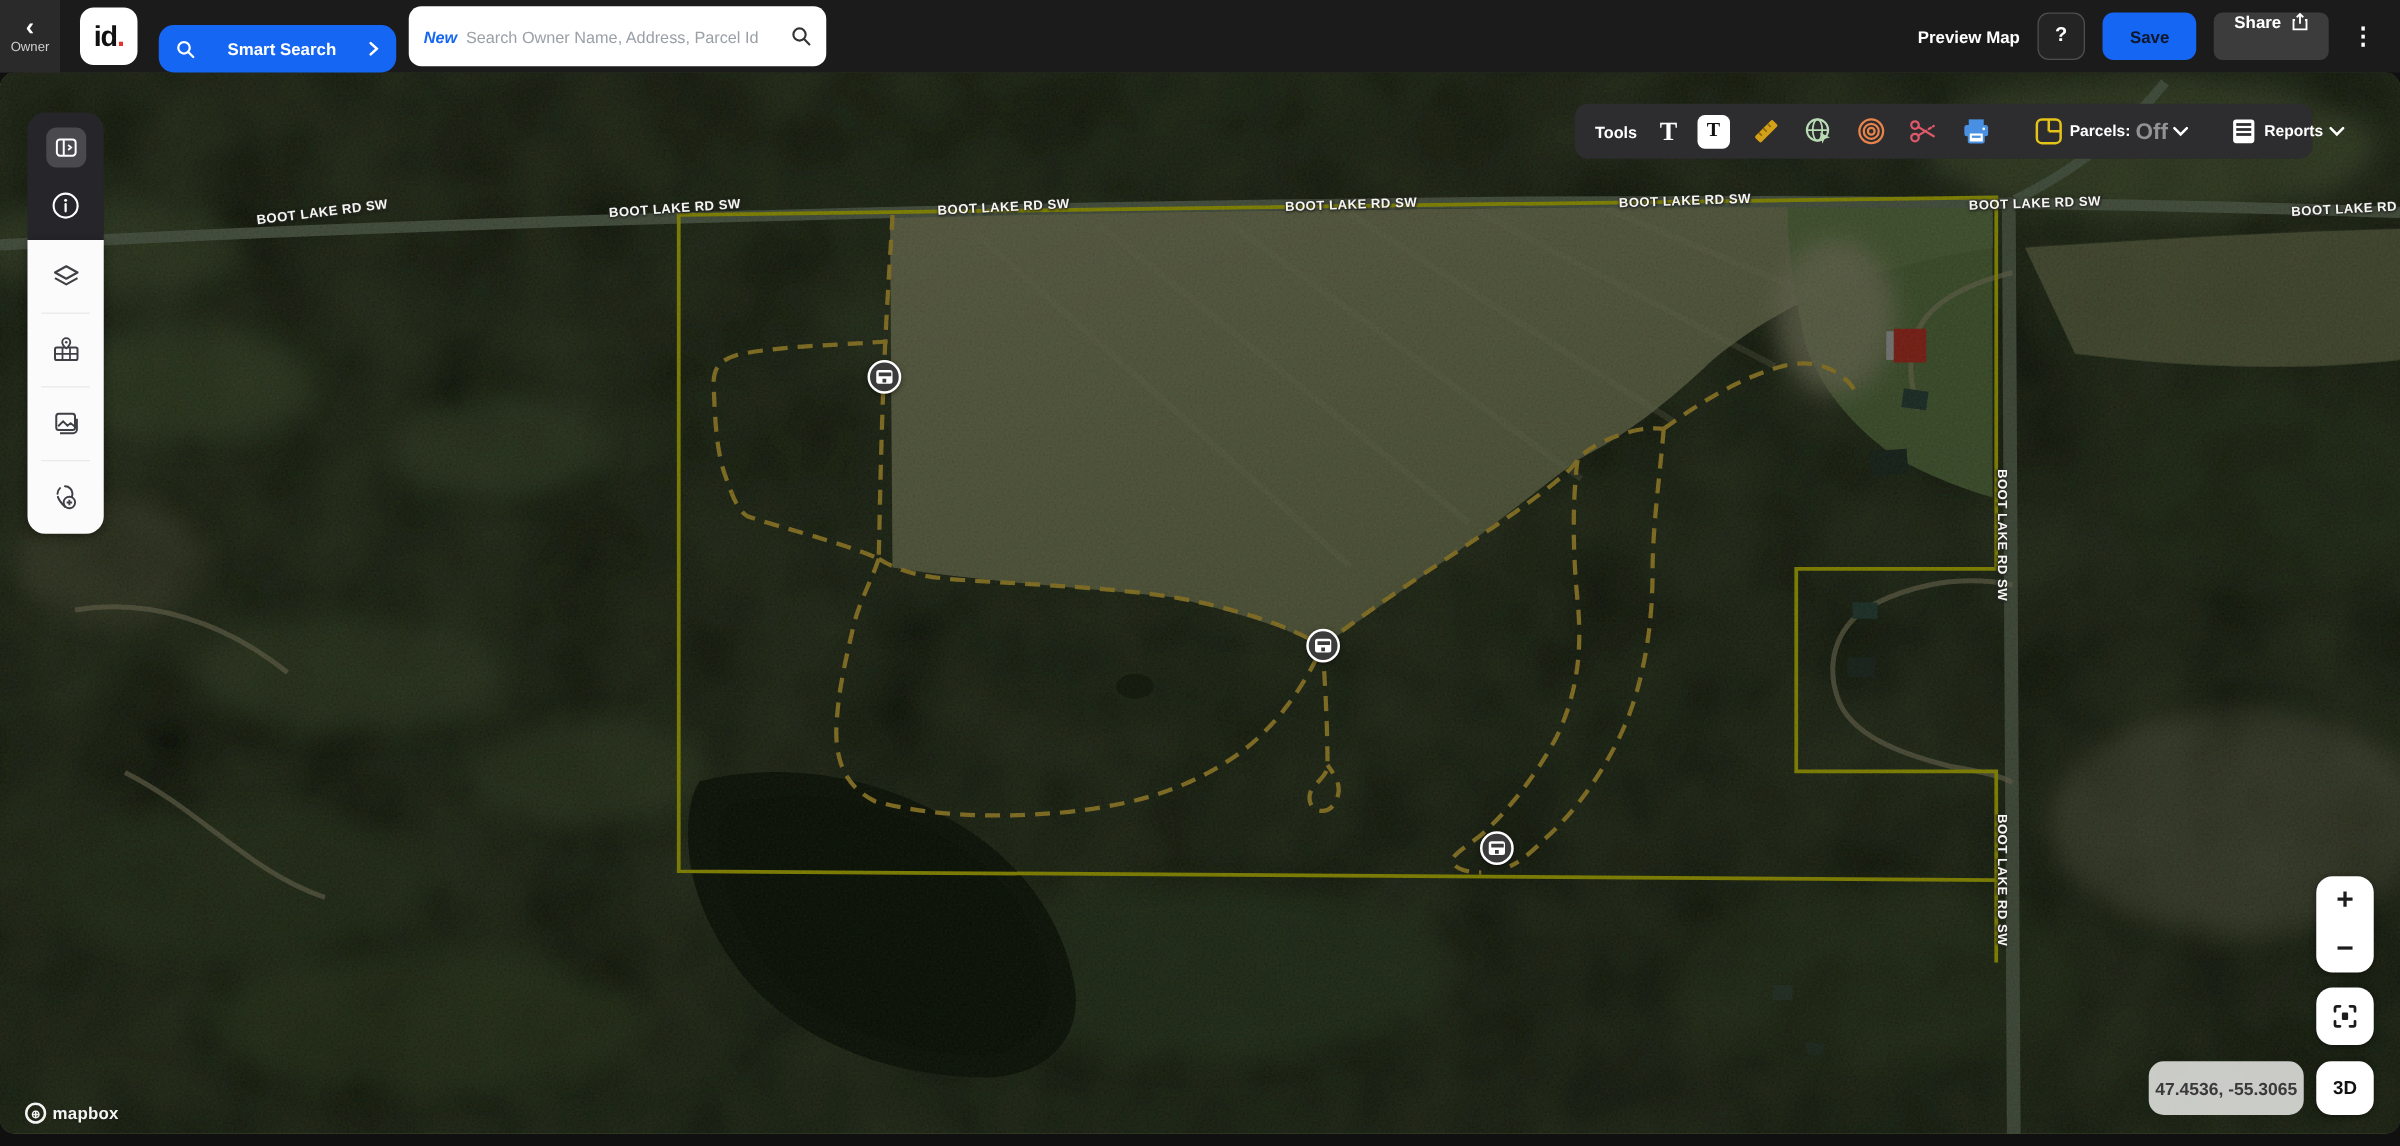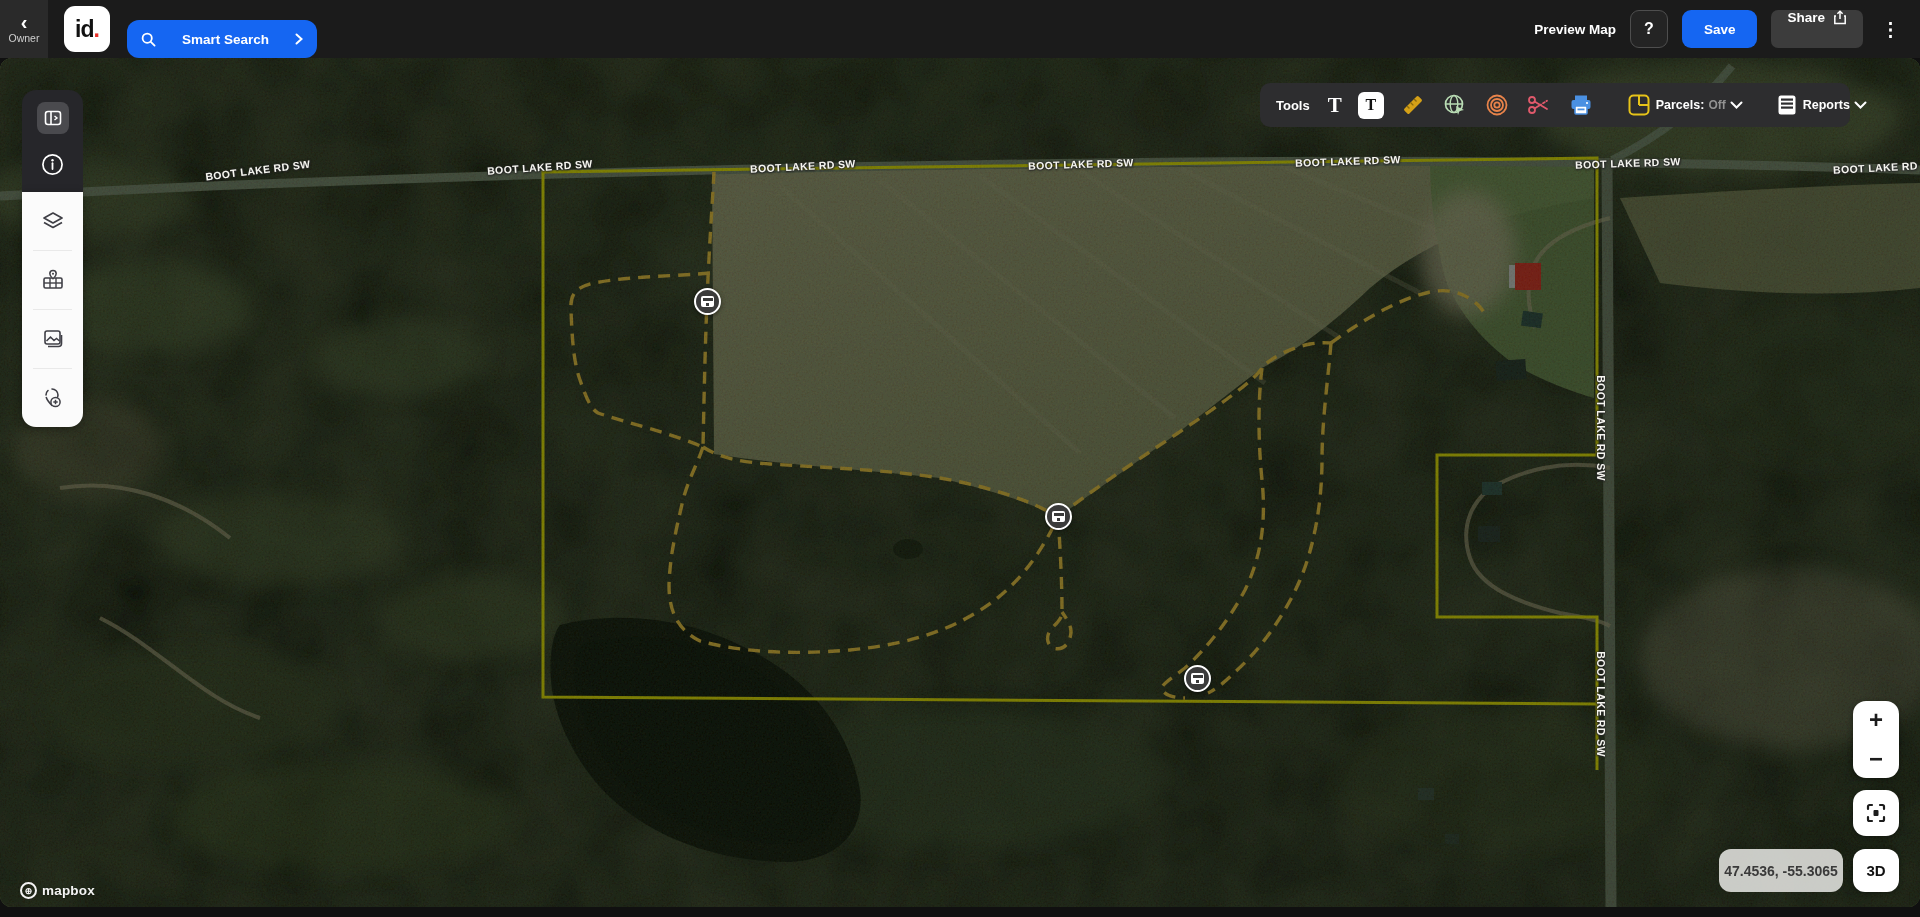--- a/index.html
+++ b/index.html
@@ -110,6 +110,14 @@
           <polyline points="1.5,1.5 6.5,6 1.5,10.5" fill="none" stroke="#fff" stroke-width="2" stroke-linecap="round"></polyline>
         </svg>
     </div>
+    <div class="srch-box">
+      <span class="new">New</span>
+      <input type="text" placeholder="Search Owner Name, Address, Parcel Id" style="">
+      <svg width="16" height="16" viewBox="0 0 15 15">
+          <circle cx="6.2" cy="6.2" r="4.6" fill="none" stroke="#333" stroke-width="1.6"></circle>
+          <line x1="9.8" y1="9.8" x2="13.6" y2="13.6" stroke="#333" stroke-width="1.6" stroke-linecap="round"></line>
+        </svg>
+    </div>
     <div class="hdr-right">
       <span class="preview">Preview Map</span>
       <div class="help-btn">?</div>

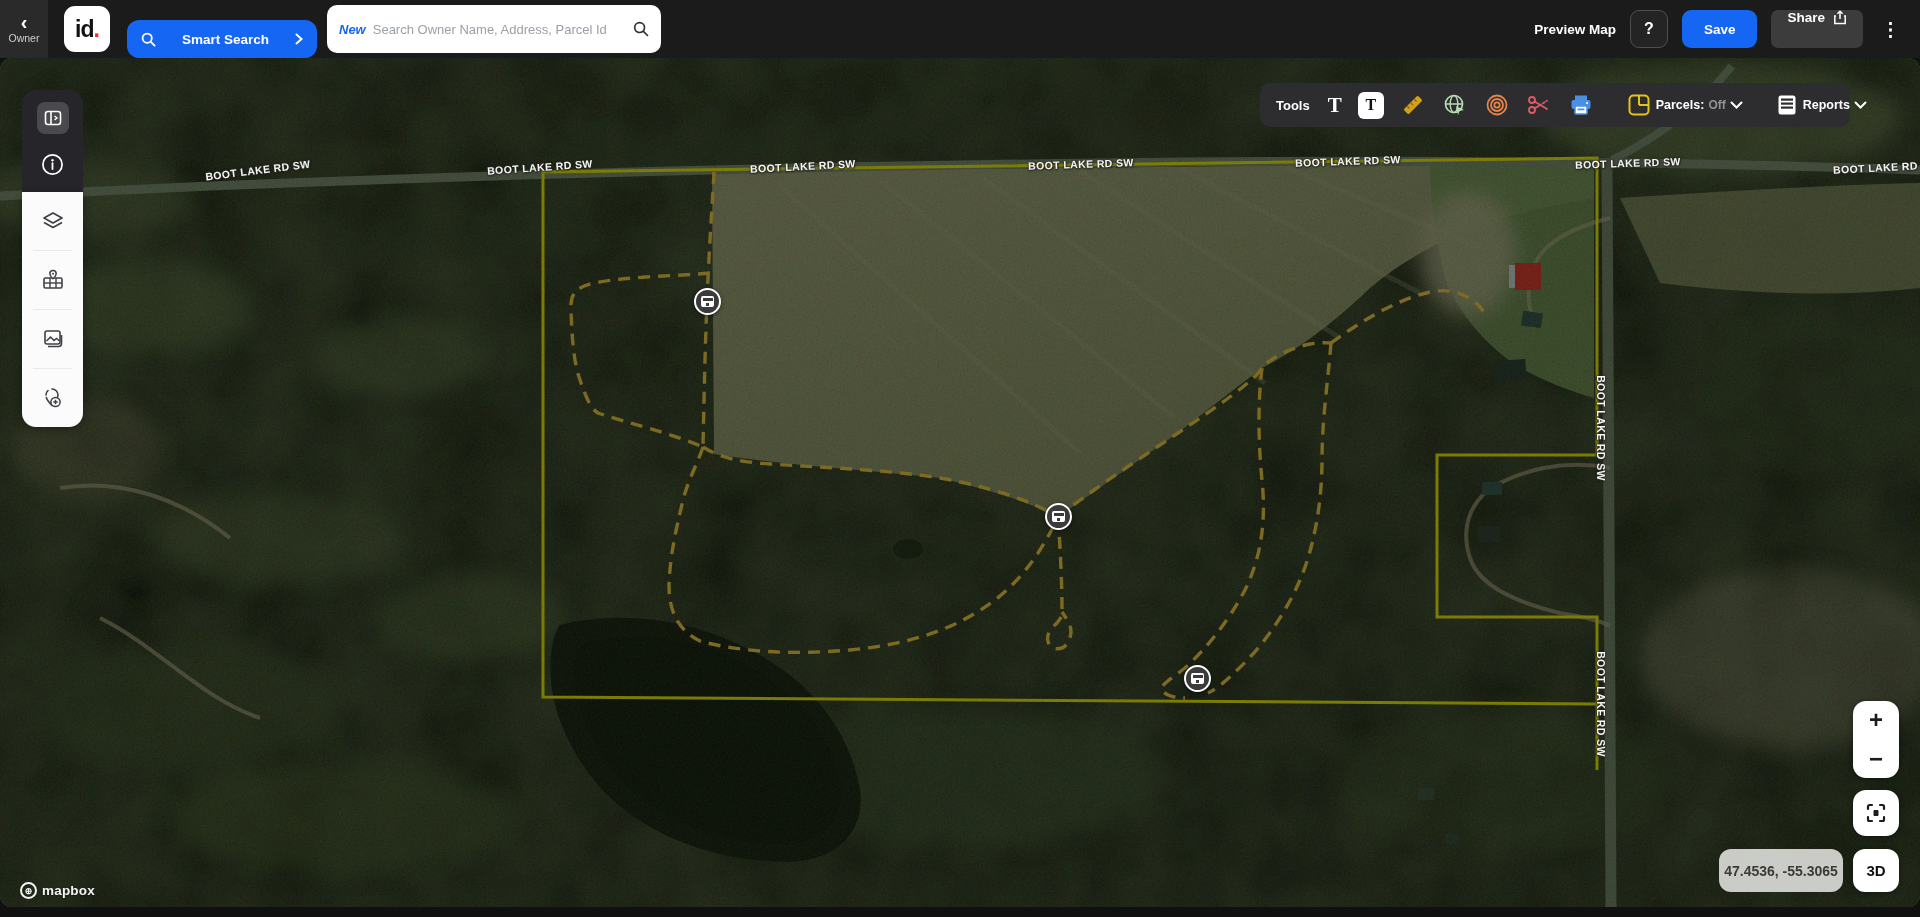--- a/index.html
+++ b/index.html
@@ -28,7 +28,7 @@
   .preview { color:#fff; font-weight:700; font-size:13.5px; margin-right:0; cursor:pointer;}
   .help-btn { width:38px; height:38px; border-radius:9px; background:#242424; border:1.5px solid #4e4e4e; color:#fff;
           font-weight:700; font-size:16px; display:flex; align-items:center; justify-content:center; cursor:pointer;}
-  .save-btn { height:38px; padding:0 22px; border-radius:9px; background:#1566f2; color:#ffffff; font-weight:700; font-size:13.5px;
+  .save-btn { height:38px; padding:0 22px; border-radius:9px; background:#1566f2; color:#0f172a; font-weight:700; font-size:13.5px;
           display:flex; align-items:center; cursor:pointer;}
   .share-btn { height:38px; padding:0 16px; border-radius:7px; background:#3c3c3c; color:#fff; font-weight:700; font-size:13.5px;
           display:flex; gap:8px; cursor:pointer;}

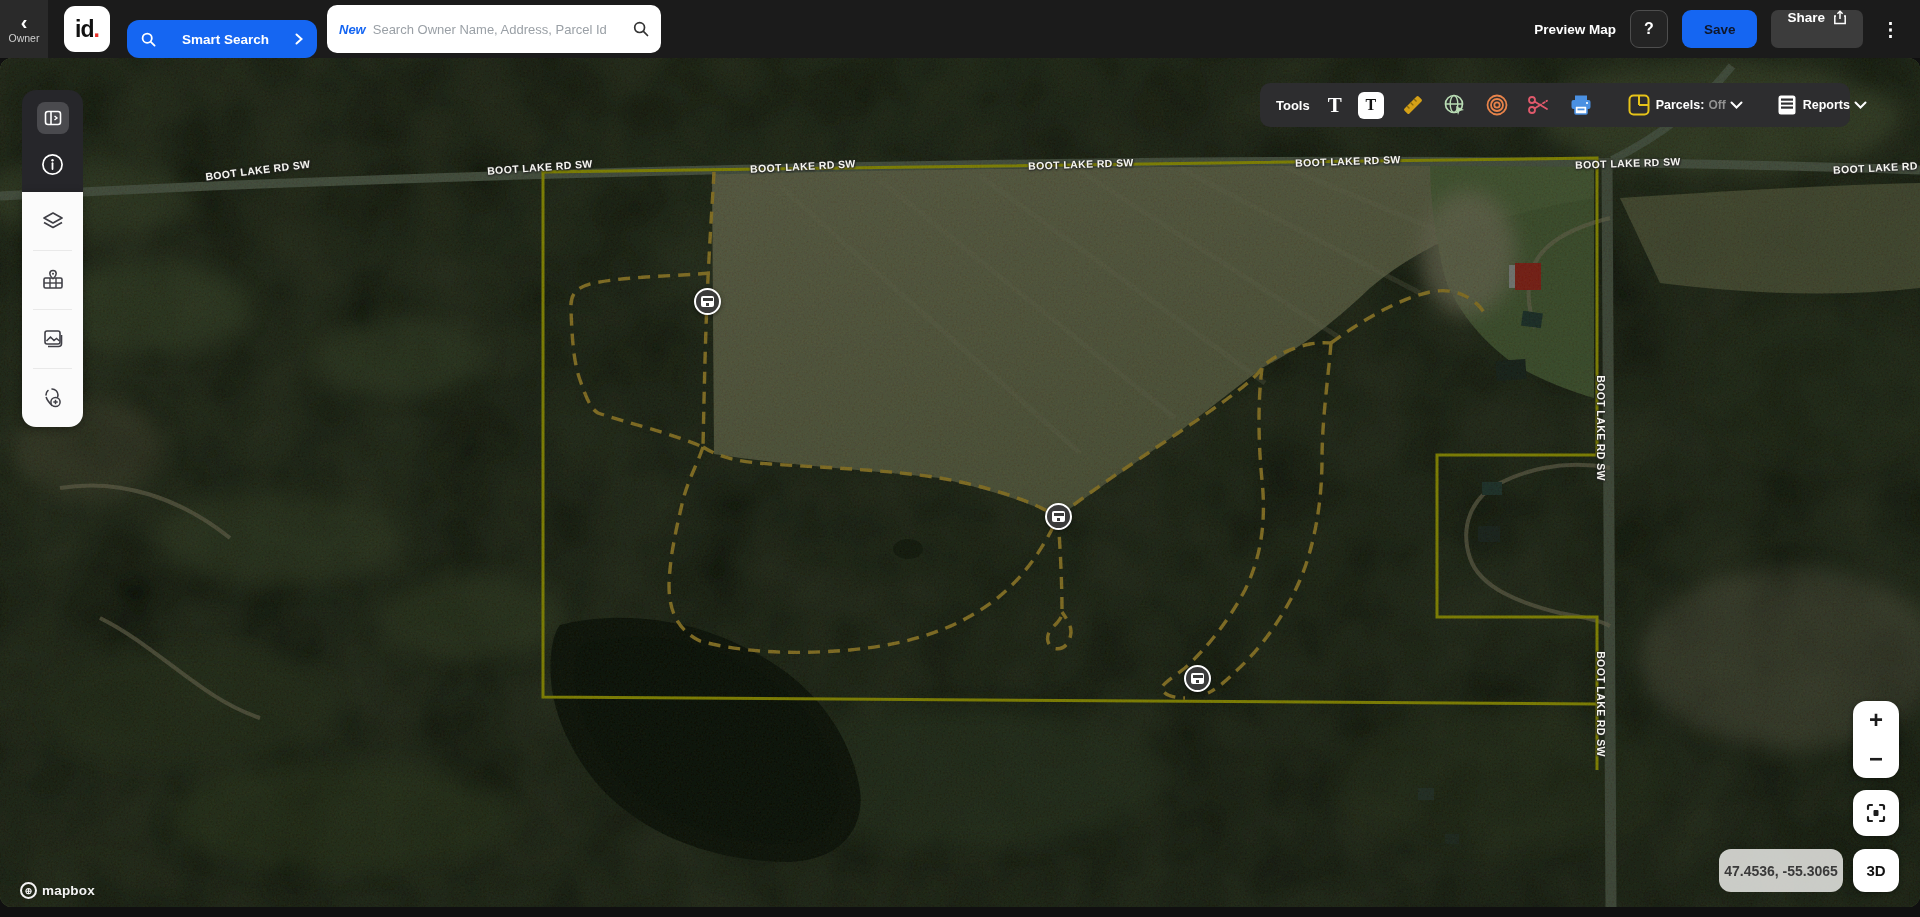--- a/index.html
+++ b/index.html
@@ -68,7 +68,7 @@
   .vdiv { width:1px; height:28px; background:#565659; }
   .ddl { display:flex; align-items:center; gap:4px; cursor:pointer; }
   .ddl .w { color:#fff; font-weight:700; font-size:12.5px; }
-  .ddl .g { color:#929292; font-weight:600; font-size:12px; }
+  .ddl .g { color:#929292; font-weight:600; font-size:18px; }
 
   
   .zoomctl { position:absolute; left:1853px; top:643px; width:46px; height:77px; background:#fff; border-radius:13px;

